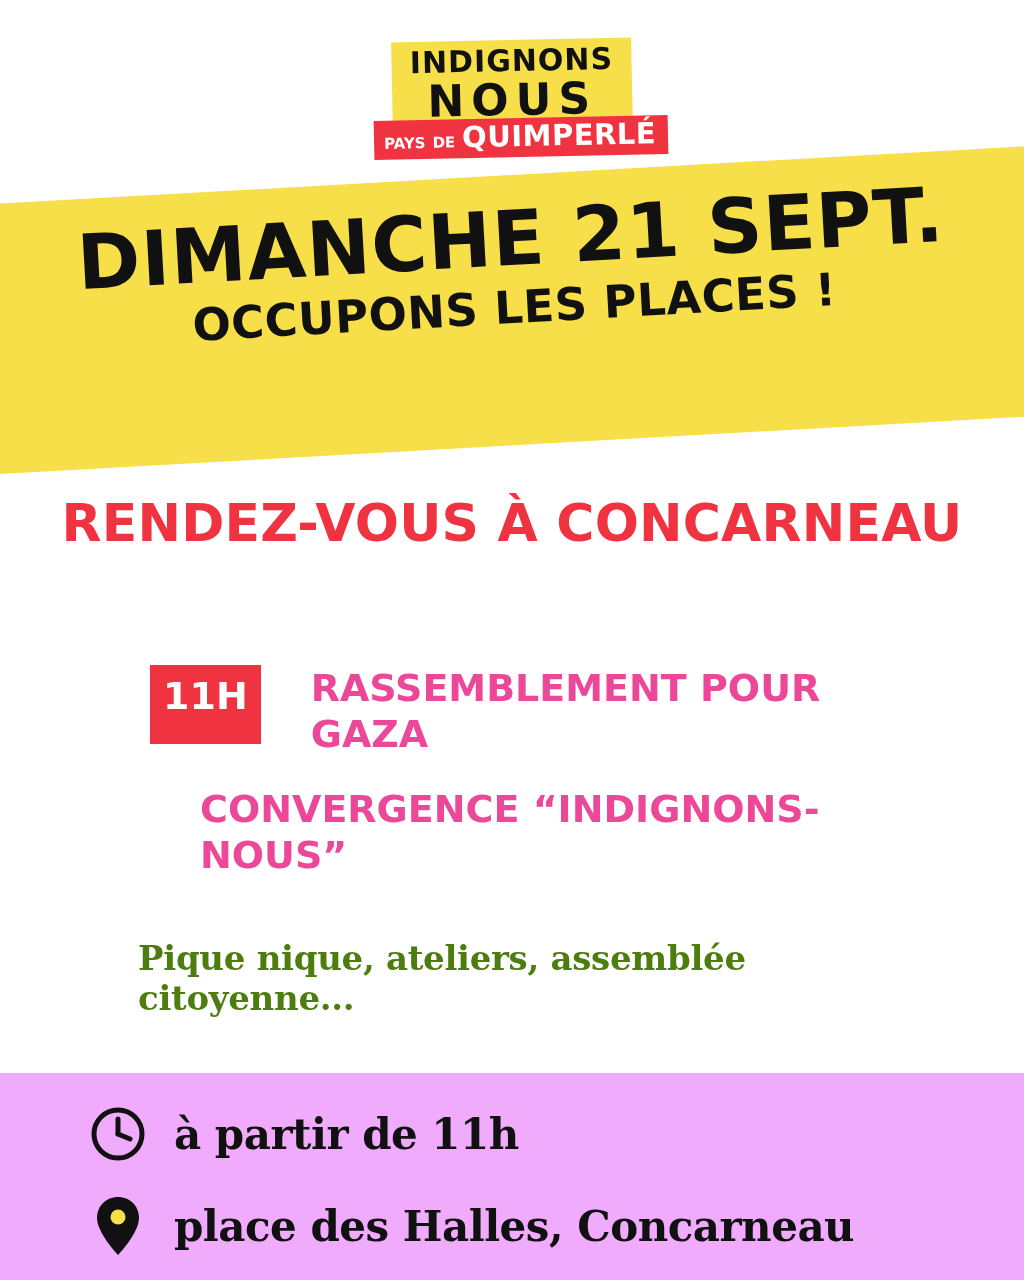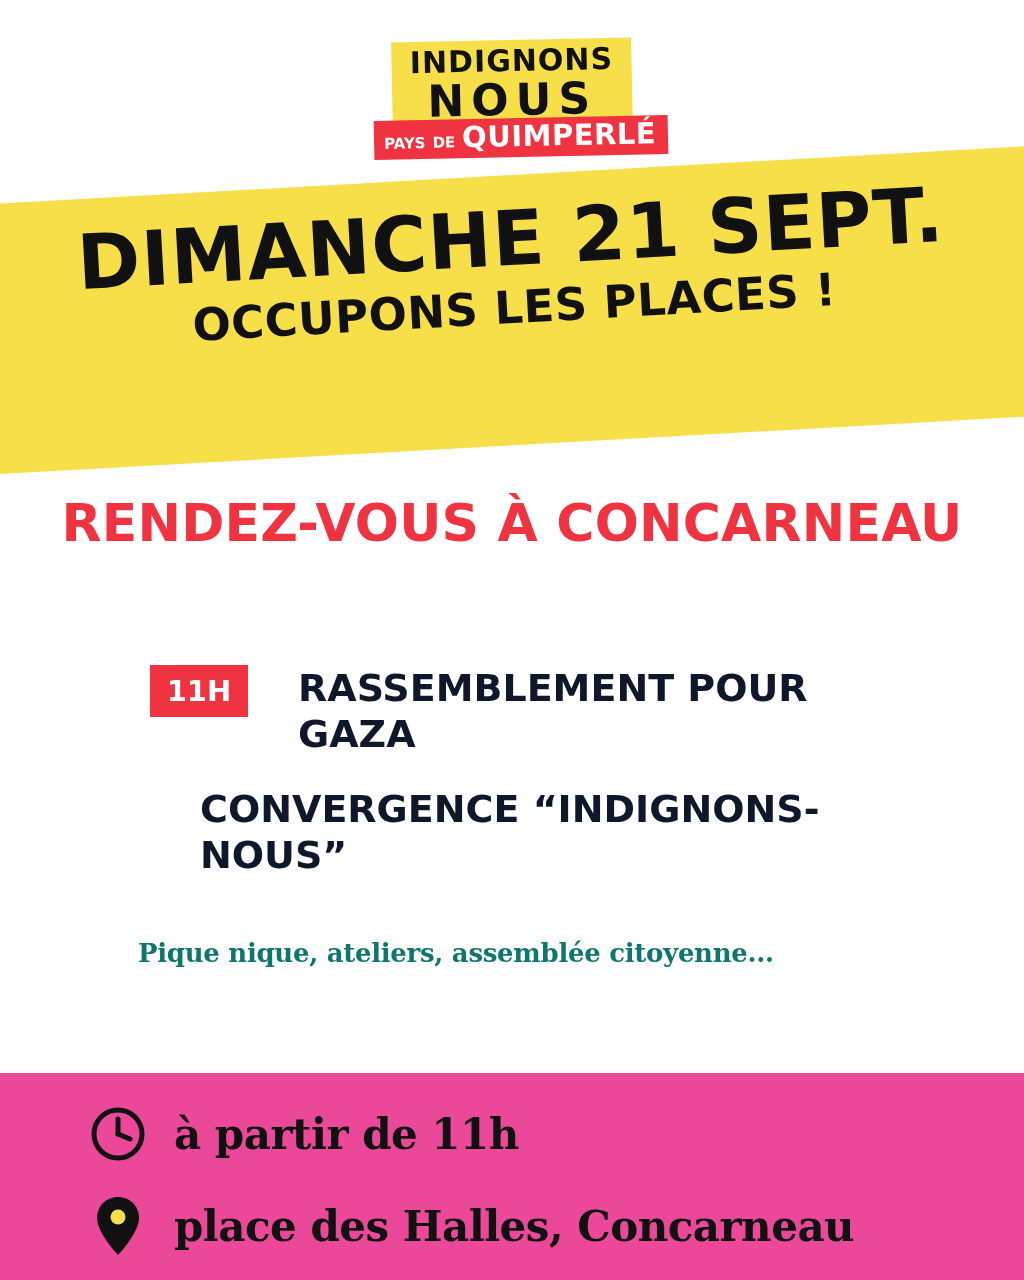--- a/index.html
+++ b/index.html
@@ -157,9 +157,9 @@
     color: #ffffff;
     font-family: "DejaVu Sans", sans-serif;
     font-weight: bold;
-    font-size: 29px;
-    line-height: 1;
-    padding: 12px 13px 11px 13px;
+    font-size: 38px;
+    line-height: 1;
+    padding: 12px 13px 29px 13px;
     flex: 0 0 auto;
     min-width: 72px;
     text-align: center;

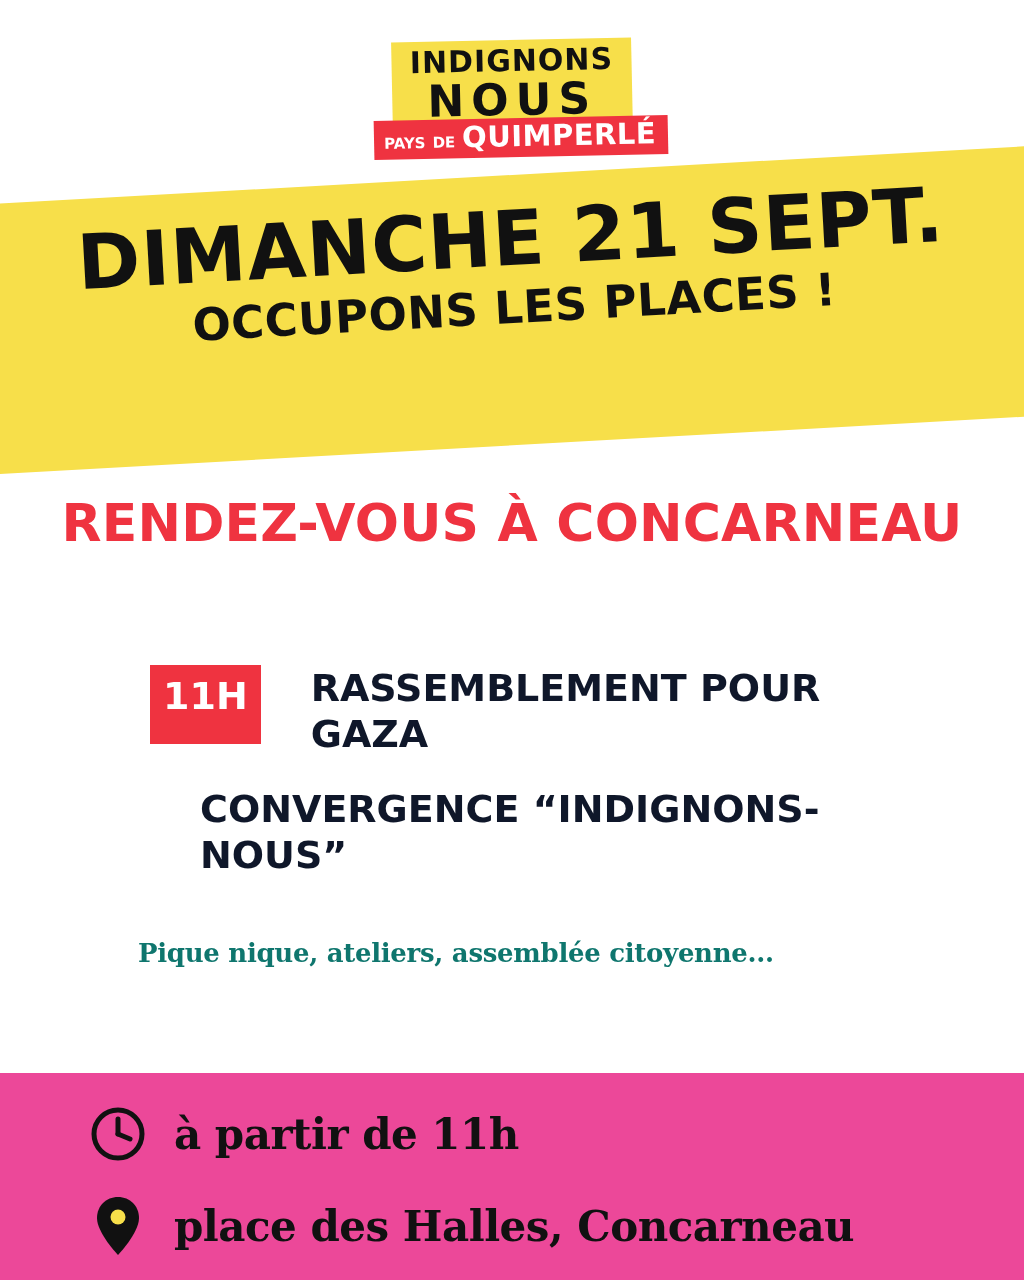--- a/index.html
+++ b/index.html
@@ -169,7 +169,7 @@
     font-weight: bold;
     font-size: 38px;
     line-height: 1.22;
-    color: #0f172a;
+    color: #ec4899;
     margin-left: 50px;
     max-width: 640px;
   }

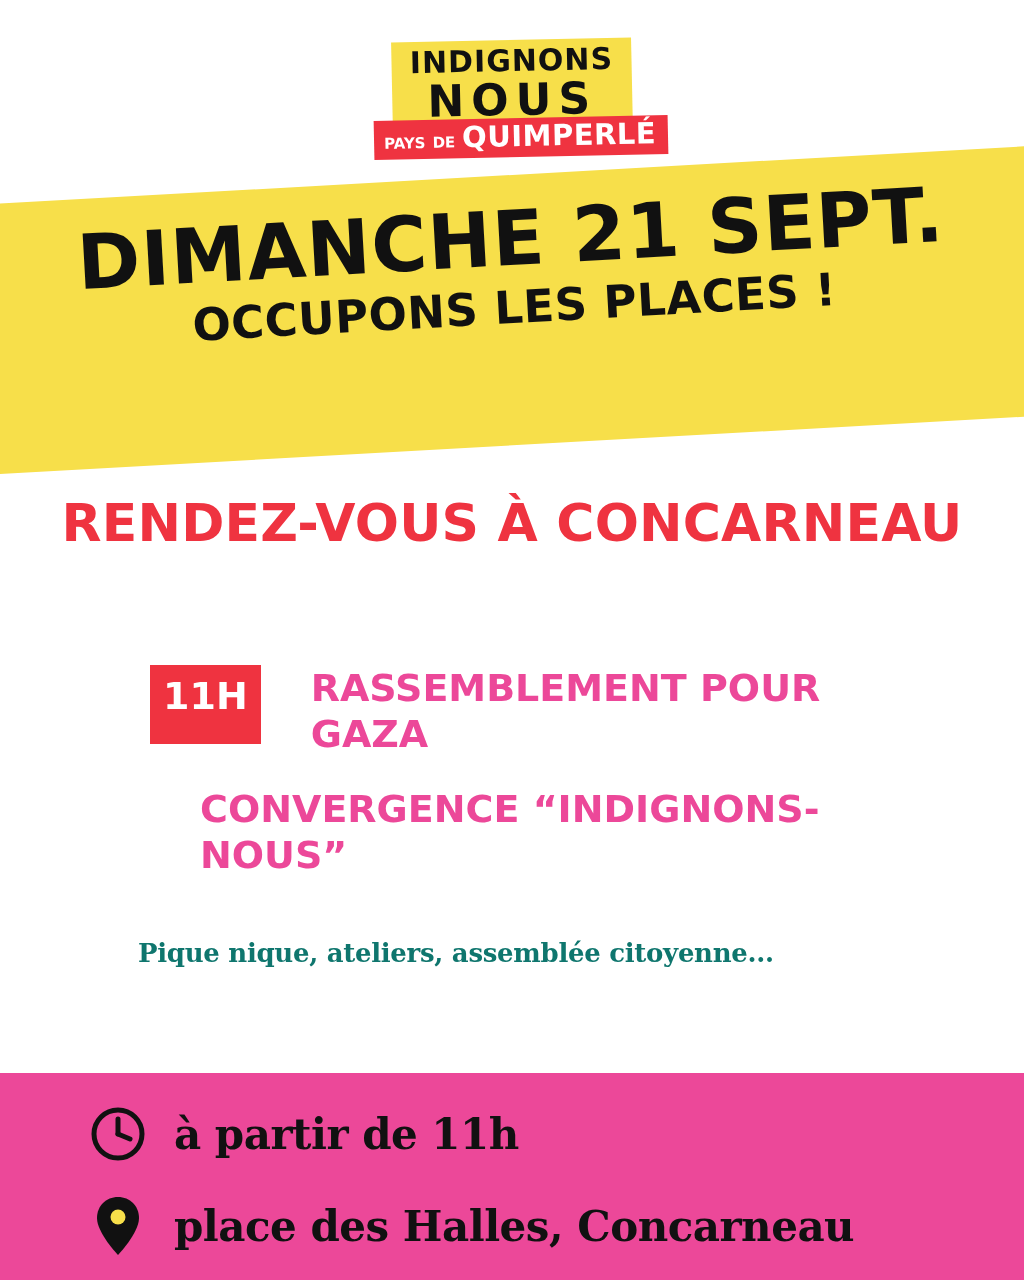--- a/index.html
+++ b/index.html
@@ -180,10 +180,10 @@
     top: 938px;
     left: 138px;
     width: 820px;
-    color: #0f766e;
+    color: #4d7c0f;
     font-family: "DejaVu Serif", serif;
     font-weight: bold;
-    font-size: 26px;
+    font-size: 34px;
     letter-spacing: -0.3px;
   }
 

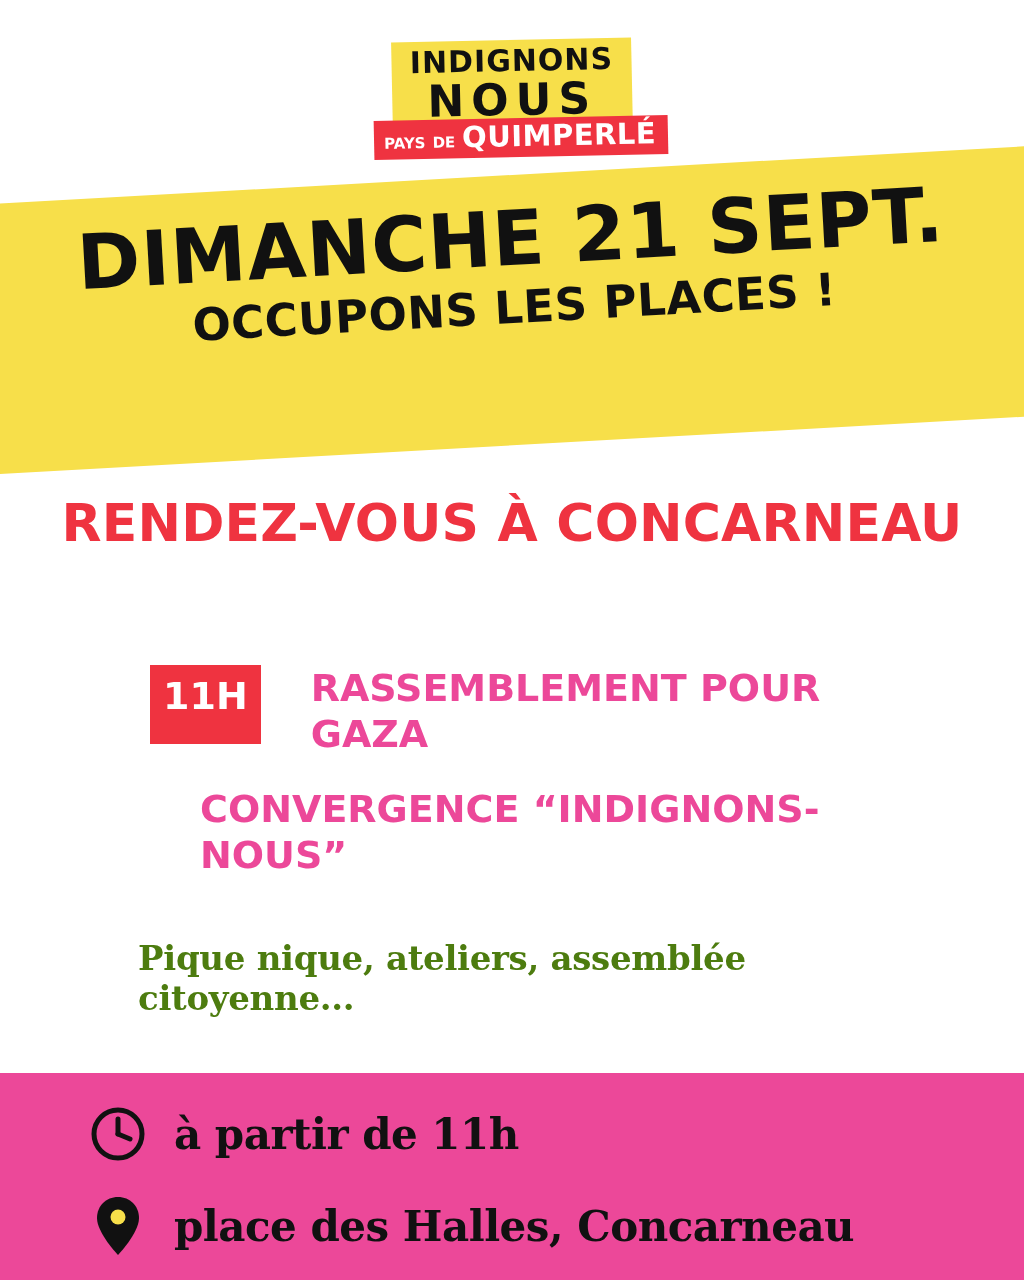--- a/index.html
+++ b/index.html
@@ -194,7 +194,7 @@
     top: 1073px;
     width: 1024px;
     height: 207px;
-    background: #ec4899;
+    background: #f0abfc;
   }
   .footer-row {
     position: absolute;

